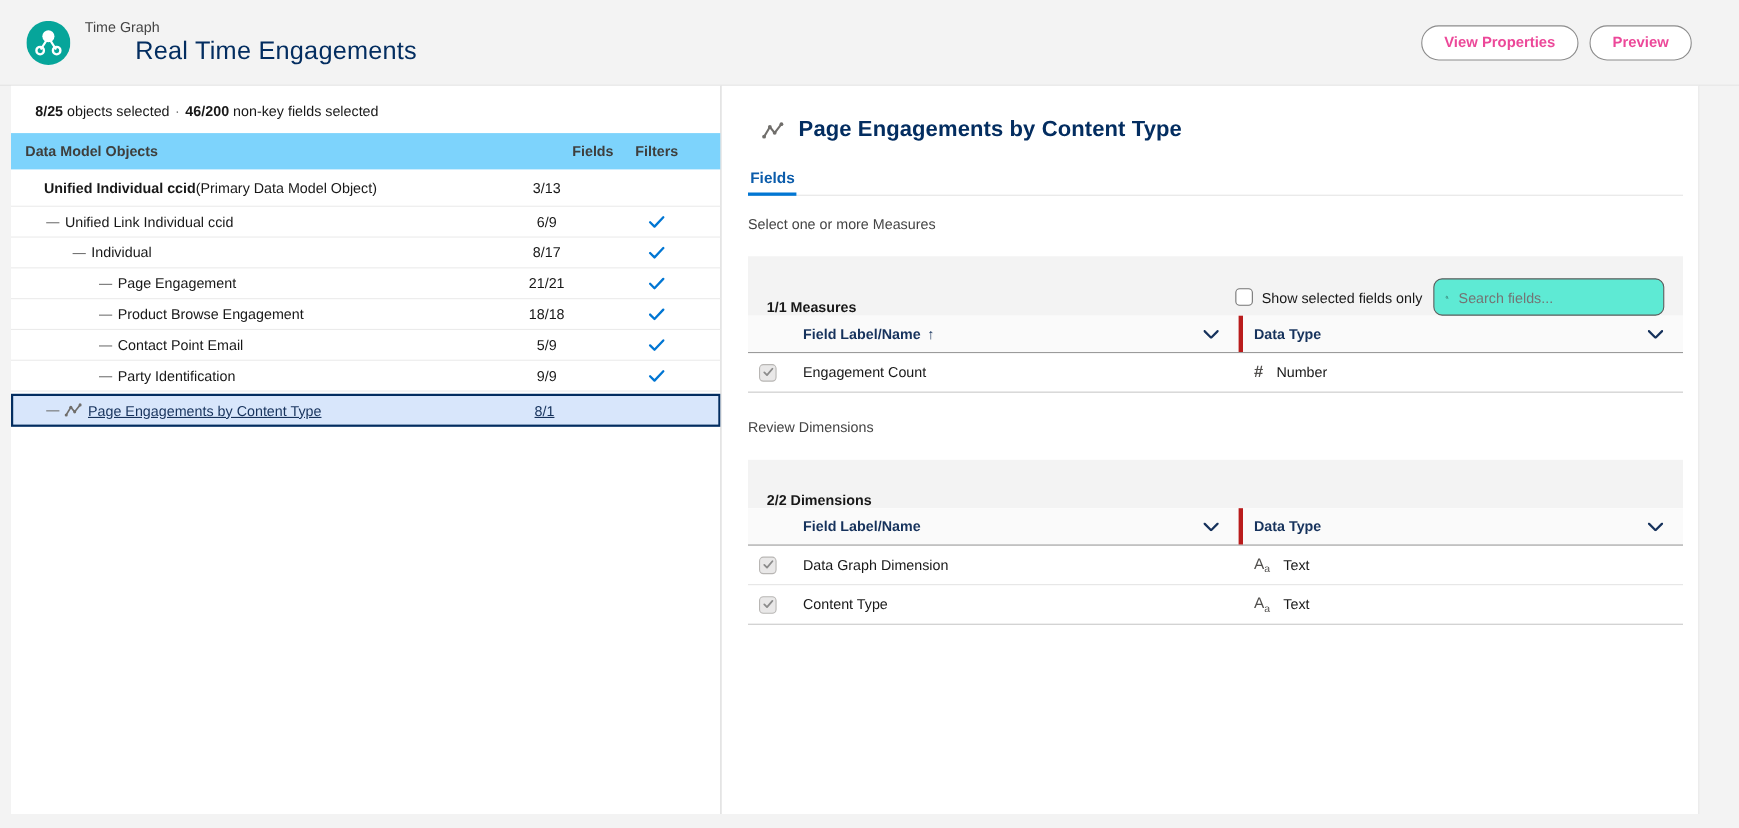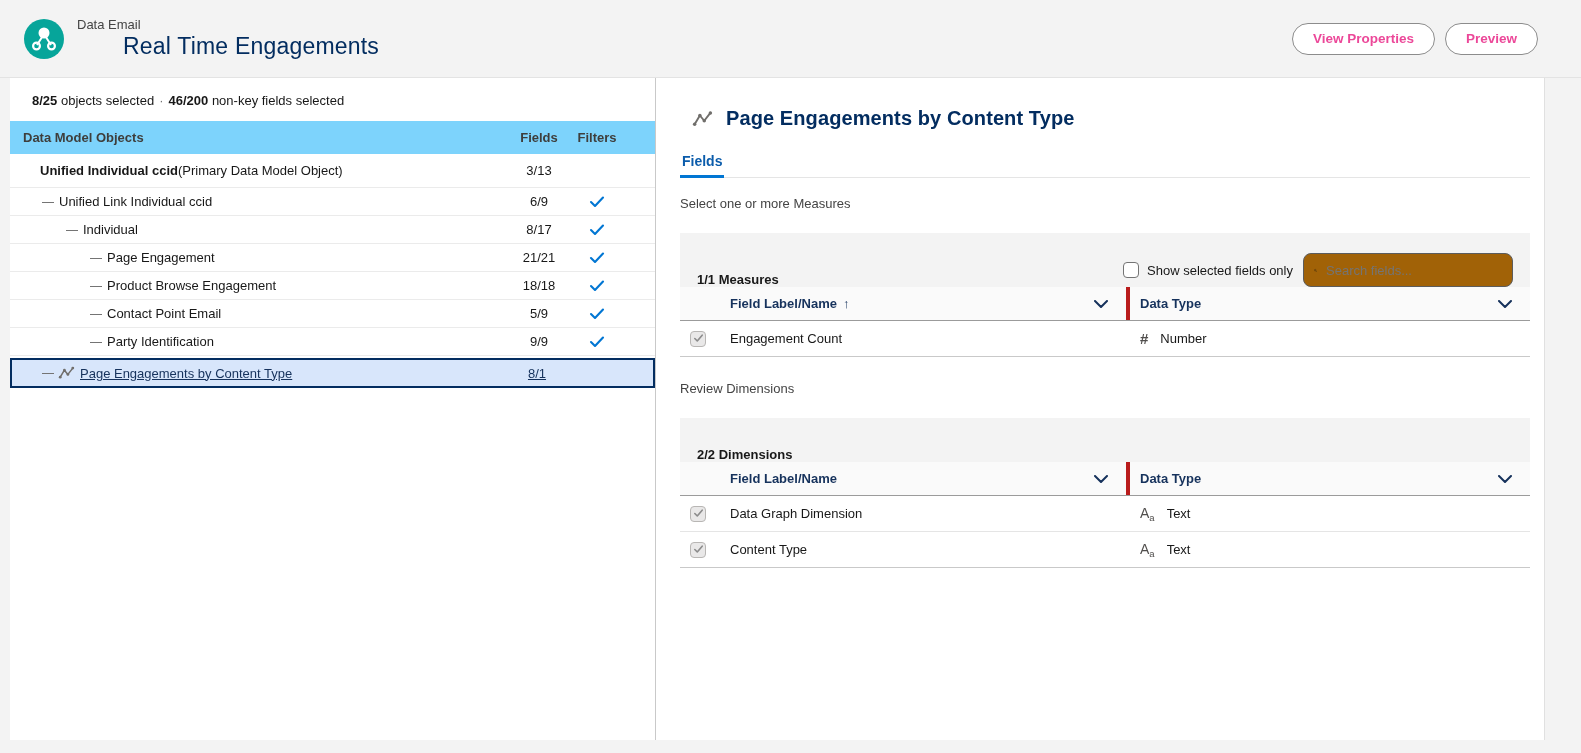--- a/index.html
+++ b/index.html
@@ -148,7 +148,7 @@
     <circle cx="27.5" cy="27" r="3.4" fill="none" stroke="#fff" stroke-width="2.2"></circle>
   </svg>
   <div class="title-block">
-    <div class="app-label">Data Email</div>
+    <div class="app-label">Time Graph</div>
     <div class="page-title">Real Time Engagements</div>
   </div>
   <div class="topbar-spacer"></div>

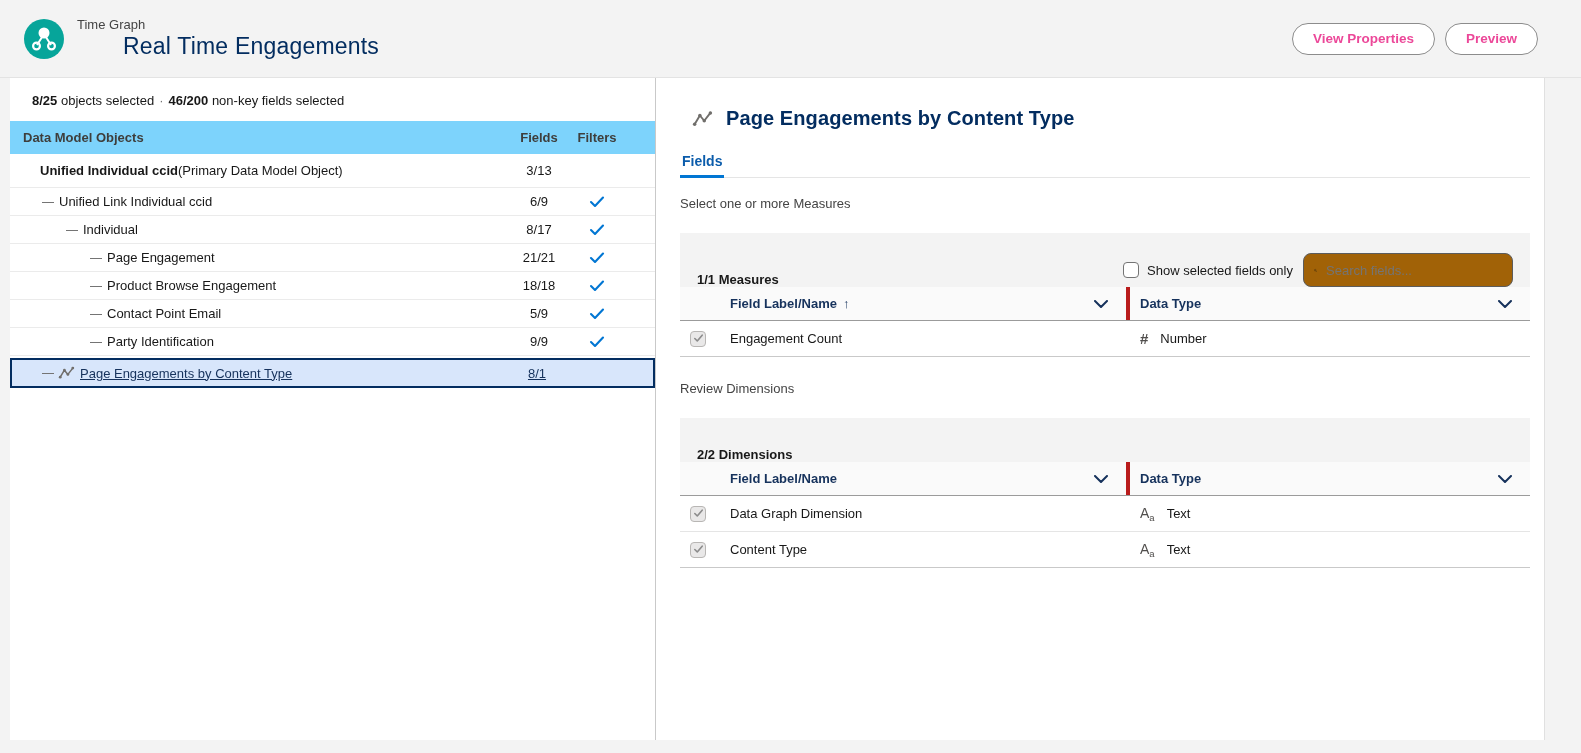--- a/index.html
+++ b/index.html
@@ -48,7 +48,7 @@
   .col-filters { width:60px; text-align:center; flex:none; }
   .trow {
     display:flex; align-items:center; height:28px;
-    padding:0 28px 0 20px; border-bottom:1px solid #ebebeb;
+    padding:0 28px 0 20px; border-bottom:1px solid #ebebeb;gap:42px;
   }
   .trow.first { height:34px; }
   .trow .name { flex:1; display:flex; align-items:center; min-width:0; white-space:nowrap; }

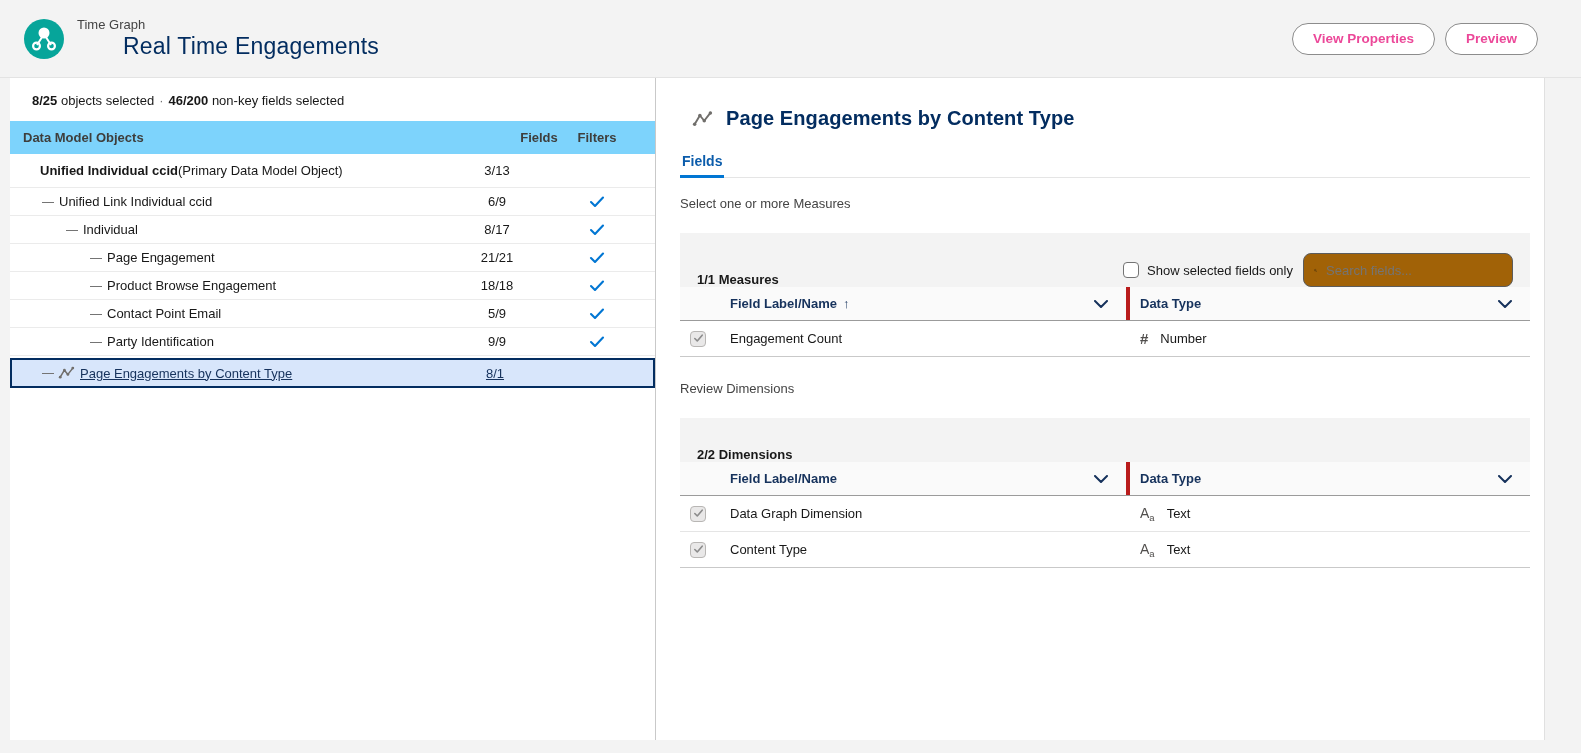--- a/index.html
+++ b/index.html
@@ -105,7 +105,7 @@
   .cbx-label { margin-left:8px; margin-right:10px; color:#181818; cursor:default; }
   .search-box {
     width:210px; height:34px; border:1px solid #5c5c5c; border-radius:8px;
-    background:#a16207; display:flex; align-items:center; padding:0 10px;
+    background:#5eead4; display:flex; align-items:center; padding:0 10px;
   }
   .search-box input {
     border:none; outline:none; flex:1; margin-left:9px;

